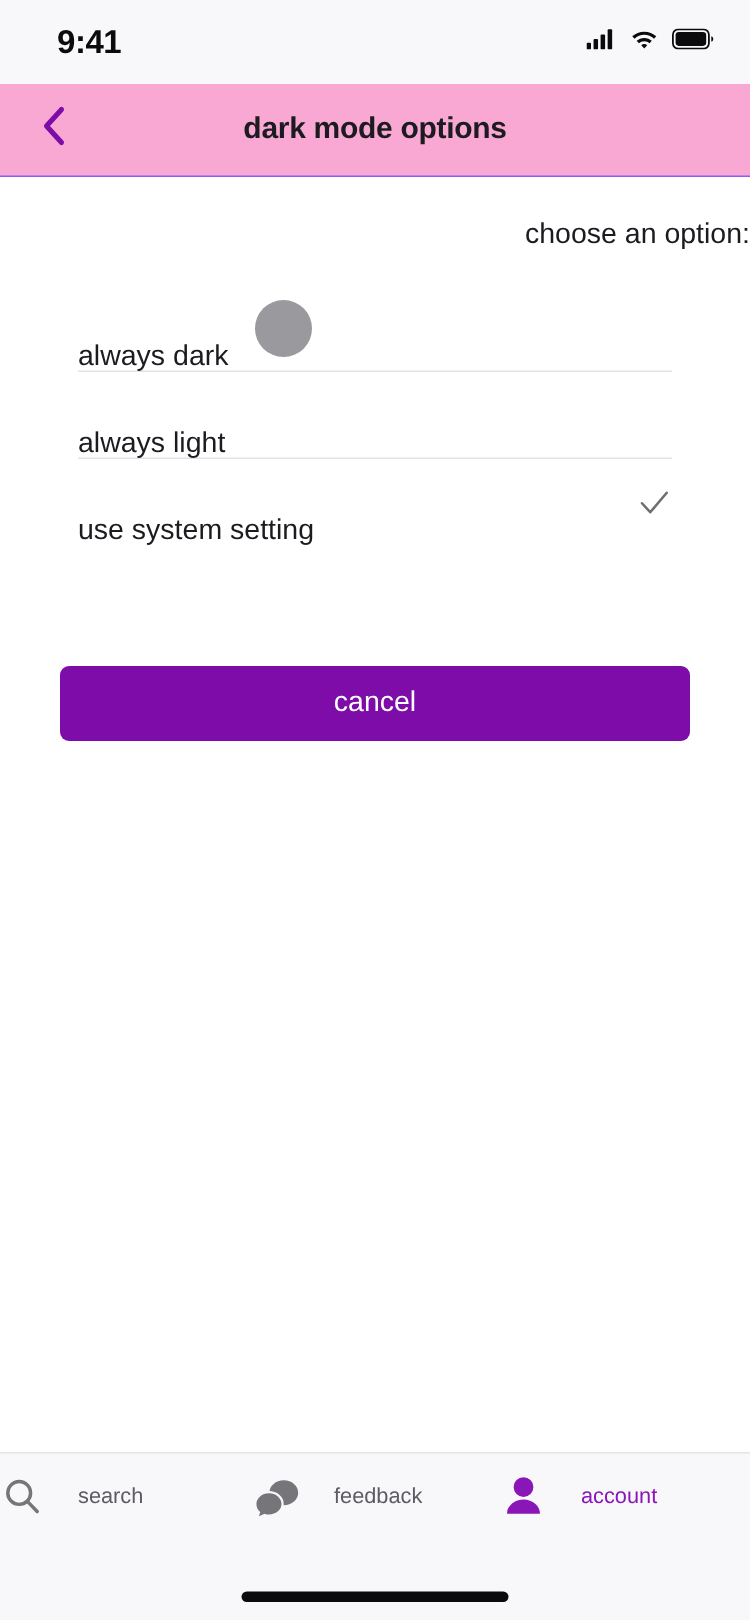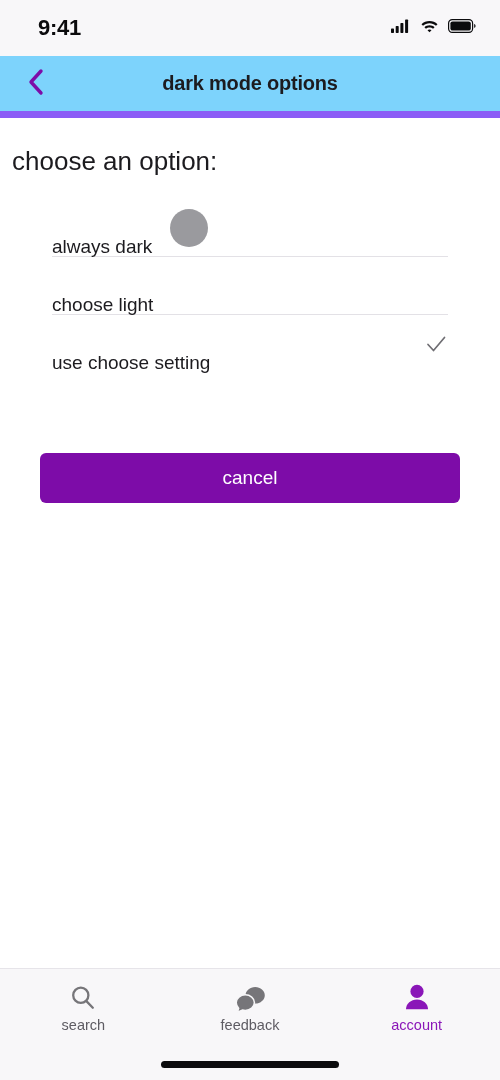--- a/index.html
+++ b/index.html
@@ -41,8 +41,8 @@
   
   .nav-header {
     height: 62px;
-    background: #7dd3fc;
-    border-bottom: 7px solid #8b5cf6;
+    background: #f9a8d4;
+    border-bottom: 1px solid #8b5cf6;
     display: flex;
     align-items: center;
     position: relative;

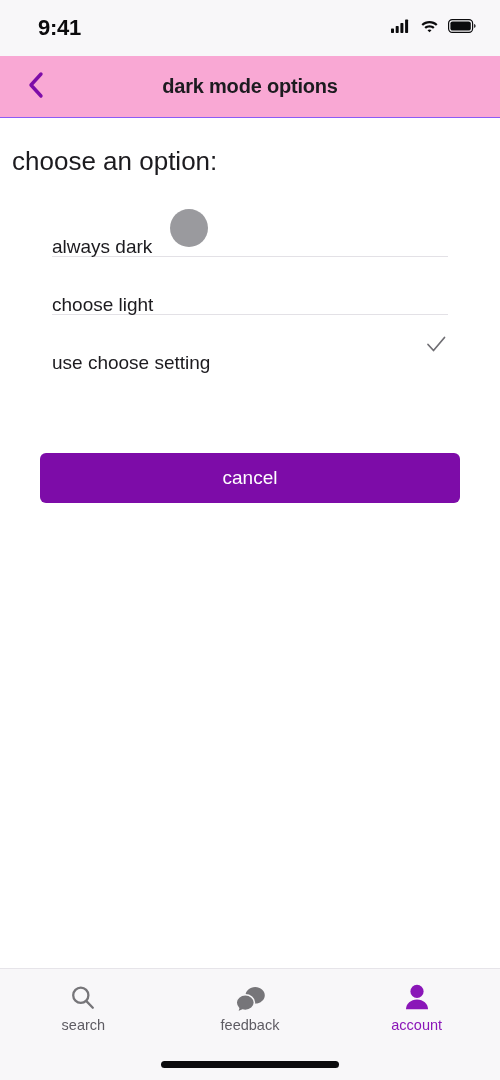--- a/index.html
+++ b/index.html
@@ -74,9 +74,10 @@
     padding: 0;
   }
   .section-label {
-    font-size: 26px;
+    font-size: 19px;
     color: #1c1b1f;
-    margin: 28px 0 0 12px;
+    margin: 28px 0 0 26px;
+    text-align: right;
   }
 
   .option-list {

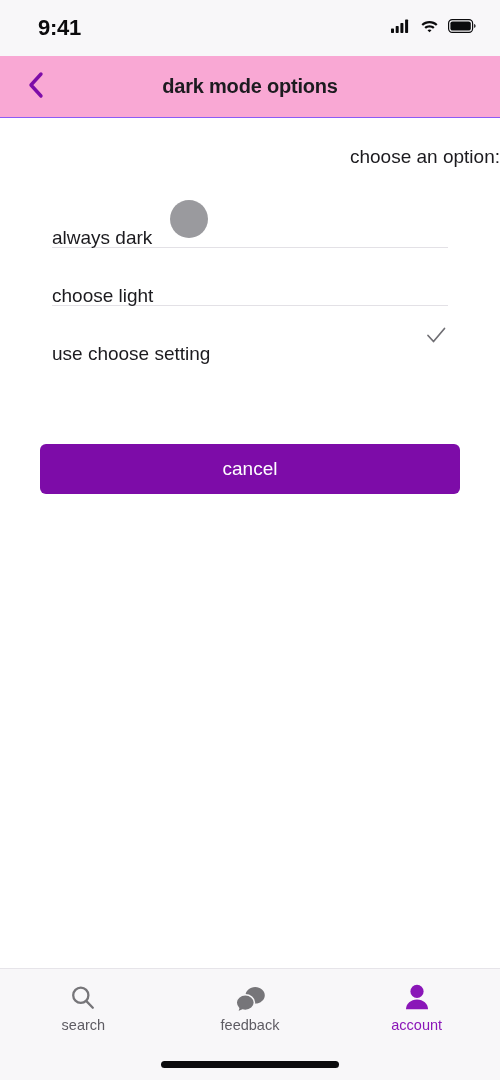--- a/index.html
+++ b/index.html
@@ -236,7 +236,7 @@
     </div>
 
     <div class="option-row">
-      <span class="option-label">choose light</span>
+      <span class="option-label">always light</span>
     </div>
 
     <div class="option-row last">

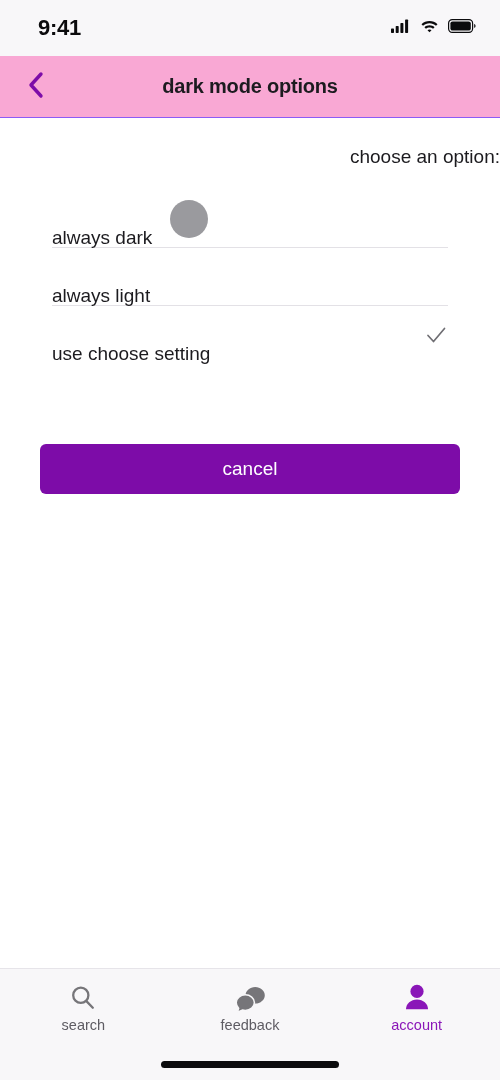--- a/index.html
+++ b/index.html
@@ -240,7 +240,7 @@
     </div>
 
     <div class="option-row last">
-      <span class="option-label">use choose setting</span>
+      <span class="option-label">use system setting</span>
       <span class="check-mark">
         <svg width="24" height="24" viewBox="0 0 24 24">
           <path d="M4 12.5l5.5 6L20.5 5.5" fill="none" stroke="#6f6e73" stroke-width="1.7" stroke-linecap="round" stroke-linejoin="round"></path>

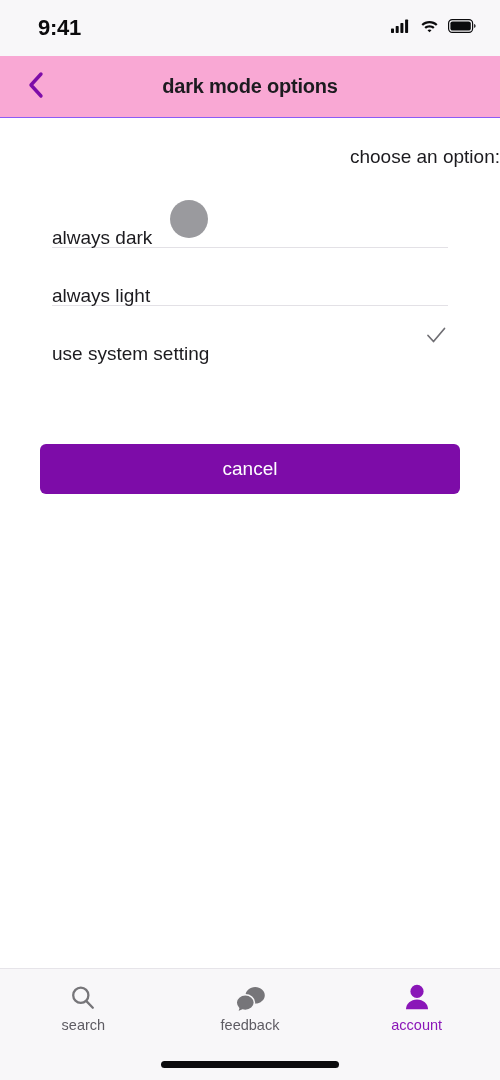--- a/index.html
+++ b/index.html
@@ -153,9 +153,8 @@
   .tab-item {
     flex: 1;
     display: flex;
-    flex-direction: column;
-    align-items: center;
-    gap: 2px;
+    align-items: center;
+    gap: 22px;
     cursor: pointer;
   }
   .tab-icon {

